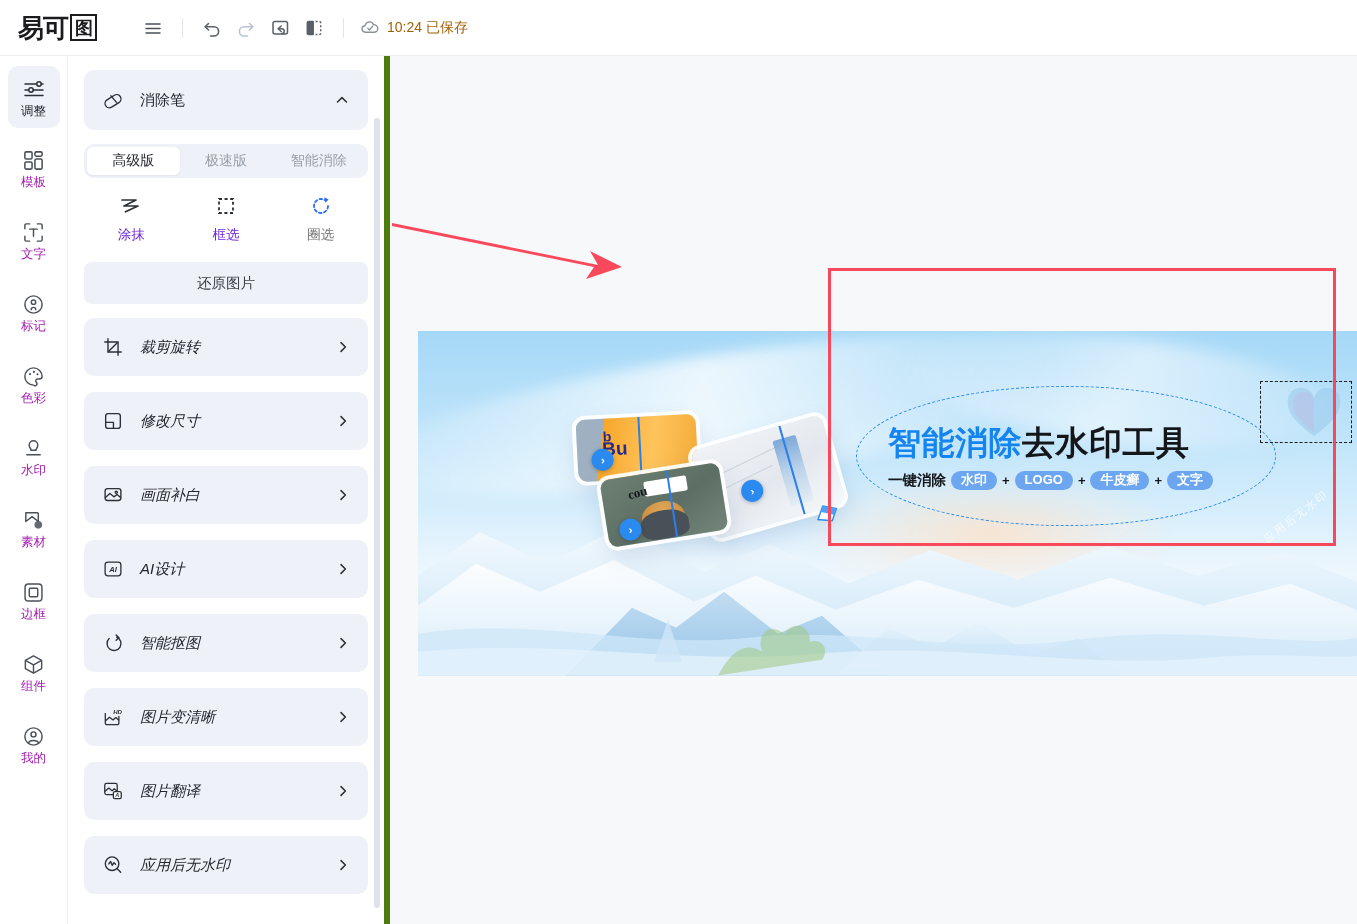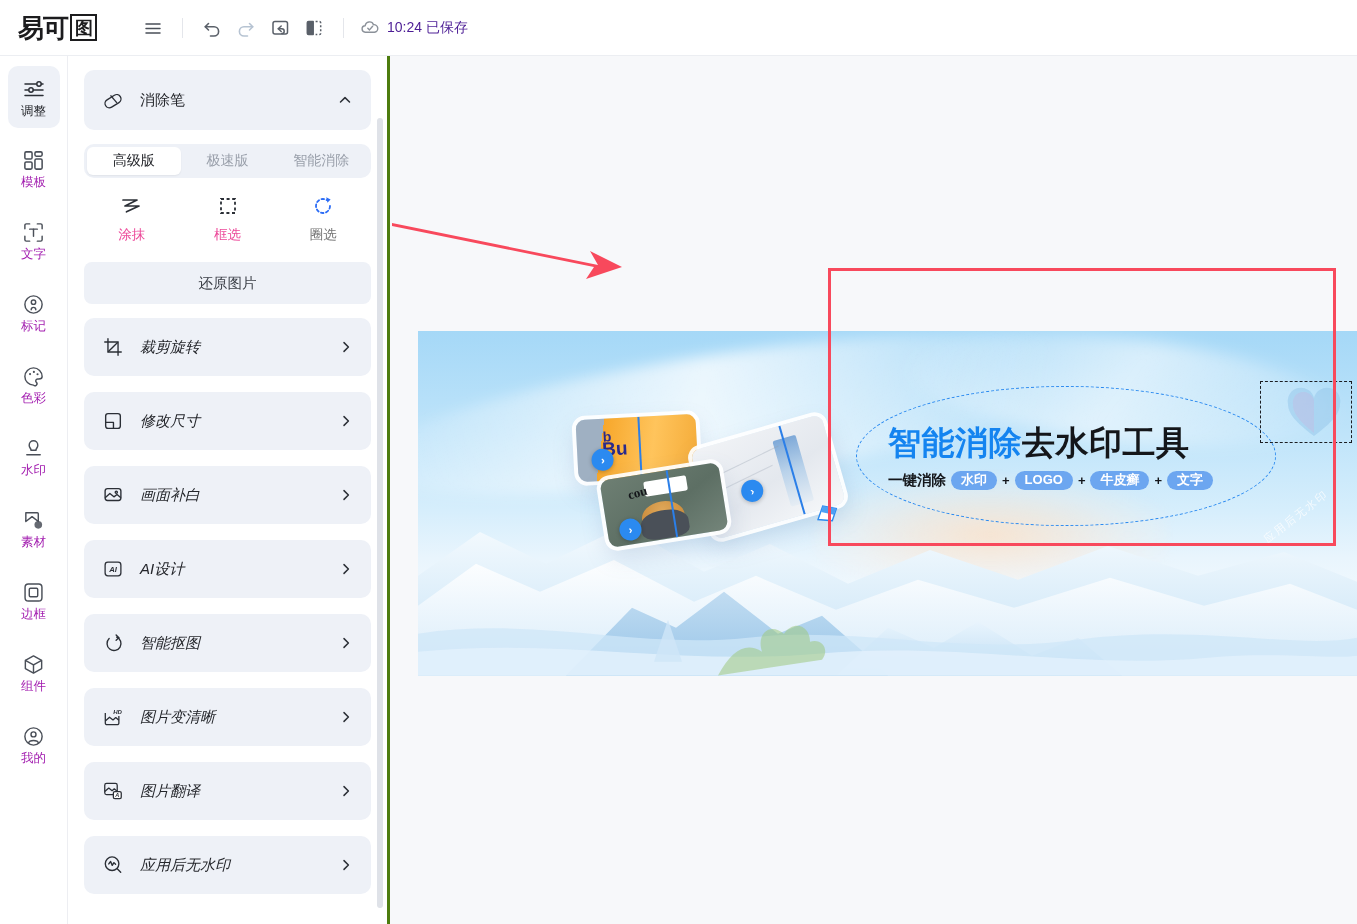--- a/index.html
+++ b/index.html
@@ -43,7 +43,7 @@
   .hdr-left-group { display: flex; align-items: center; margin-left: 22px; }
   .save-status {
     display: flex; align-items: center; gap: 7px;
-    font-size: 14px; color: #4c1d95; margin-left: 4px;
+    font-size: 14px; color: #a16207; margin-left: 4px;
   }
 
   

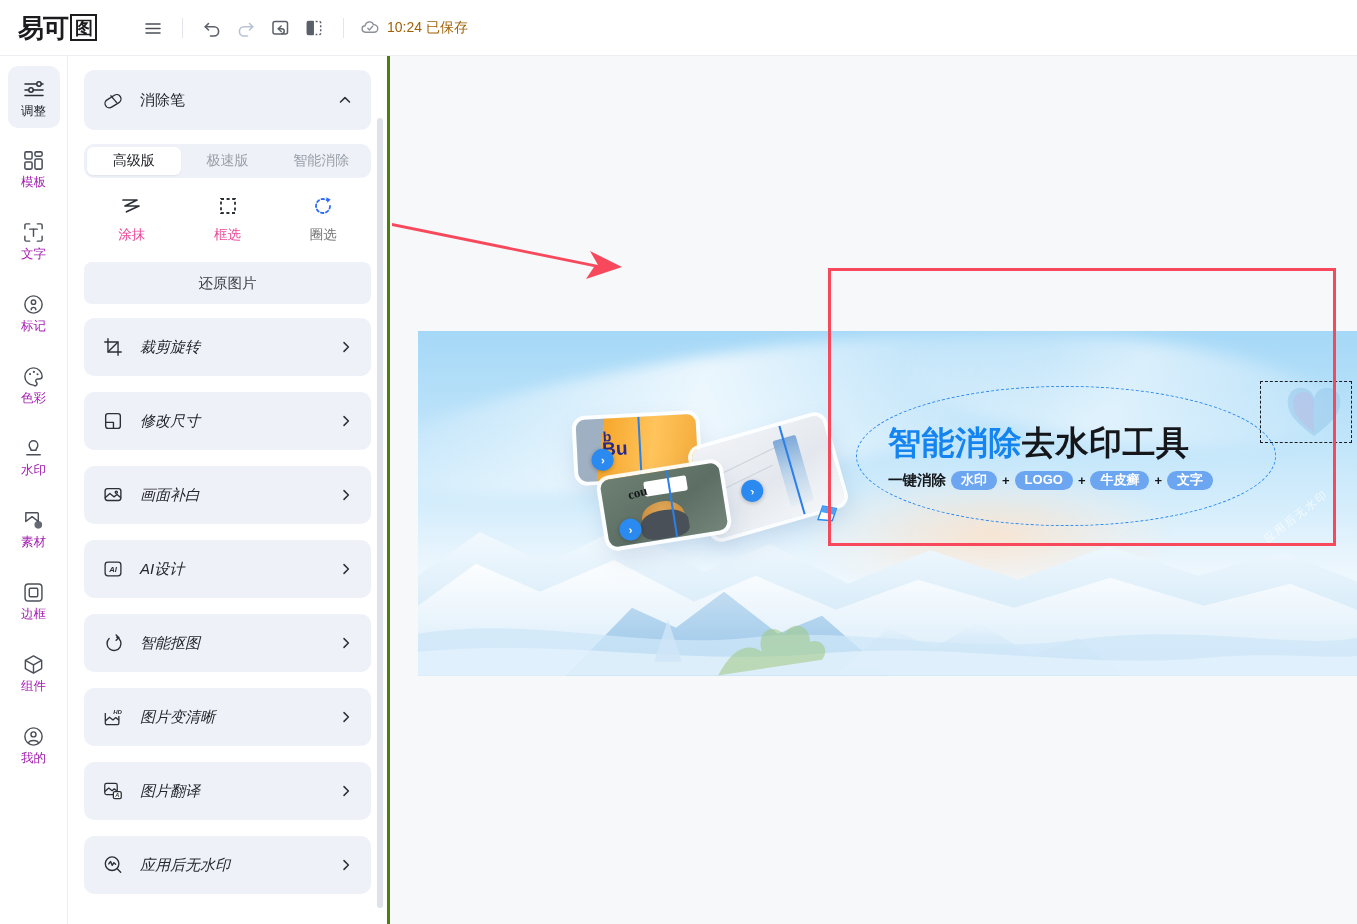--- a/index.html
+++ b/index.html
@@ -66,7 +66,7 @@
   
   .panel {
     position: absolute; left: 68px; top: 56px; width: 322px; height: 868px;
-    background: #ffffff; border-right: 3px solid #4d7c0f;
+    background: #ffffff; border-right: 6px solid #4d7c0f;
     overflow: hidden; z-index: 14;
   }
   .panel-inner { padding: 14px 16px 20px 16px; }

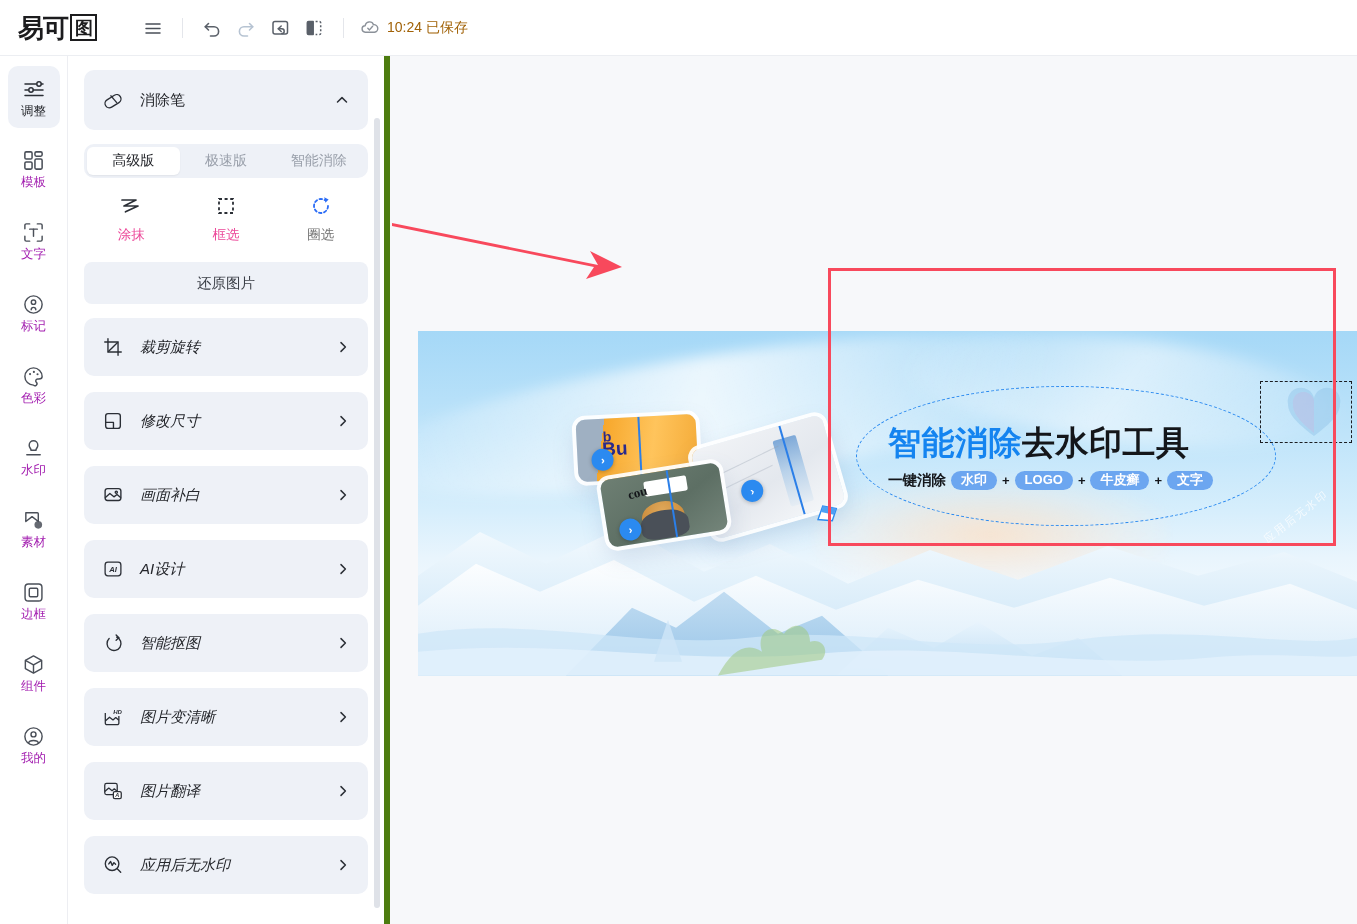--- a/index.html
+++ b/index.html
@@ -95,7 +95,7 @@
     flex: 1; display: flex; flex-direction: column; align-items: center;
     gap: 8px; cursor: pointer;
   }
-  .mode-label { font-size: 13.5px; color: #ec4899; }
+  .mode-label { font-size: 13.5px; color: #6d28d9; }
   .mode.active .mode-label { color: #737373; }
 
   .restore-btn {

